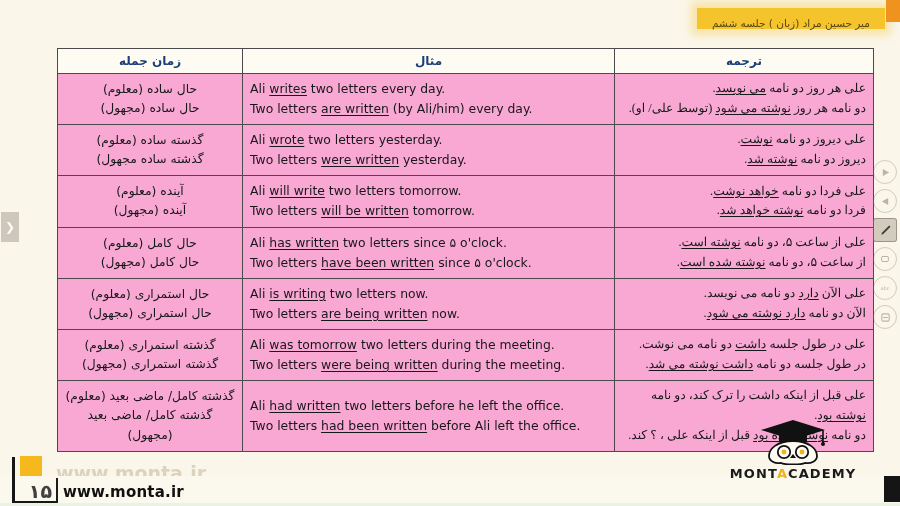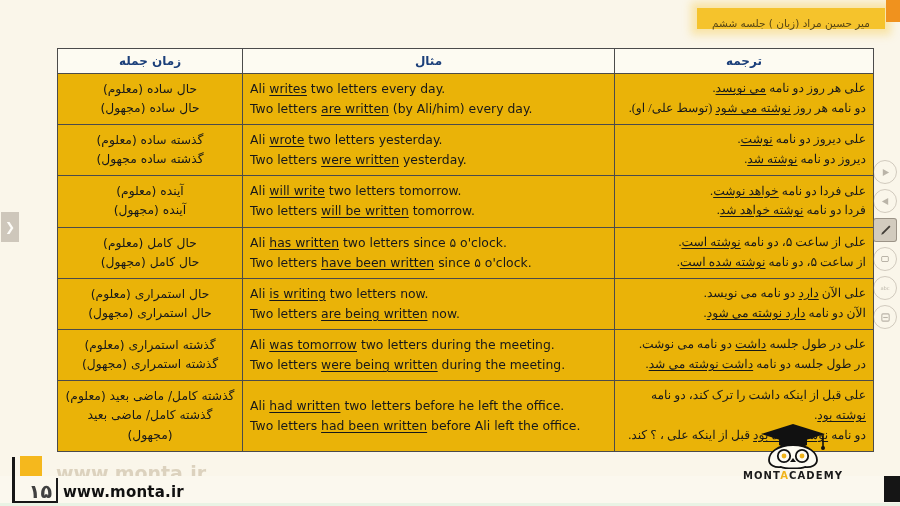--- a/index.html
+++ b/index.html
@@ -105,7 +105,7 @@
     border-collapse: collapse;
     width: 100%;
     table-layout: fixed;
-    background: #eab308;
+    background: #f9a8d4;
     padding-left: 45px;
   }
   table.grammar td, table.grammar th {

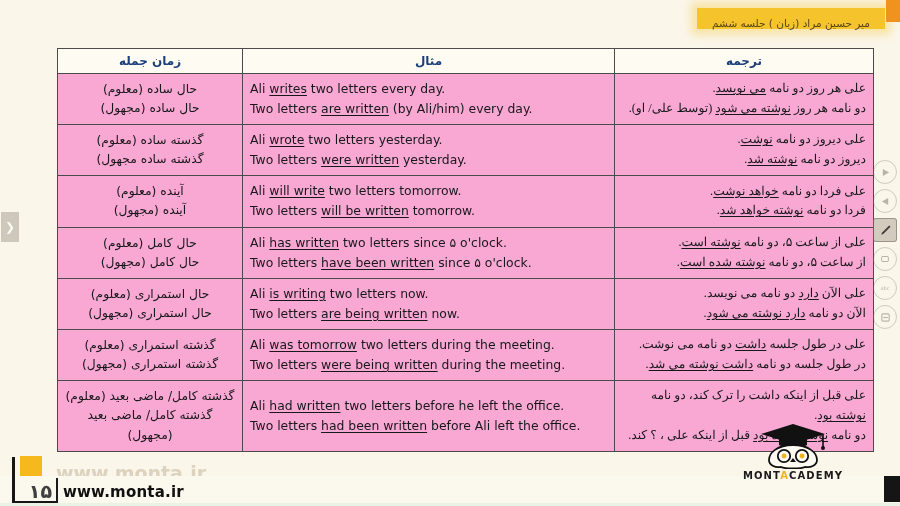--- a/index.html
+++ b/index.html
@@ -247,7 +247,7 @@
   .brand-mark { width: 72px; height: 46px; }
   .brand-name {
     margin-top: 1px;
-    font-size: 10px;
+    font-size: 13px;
     font-weight: bold;
     letter-spacing: 1.1px;
     color: #1a1a1a;

